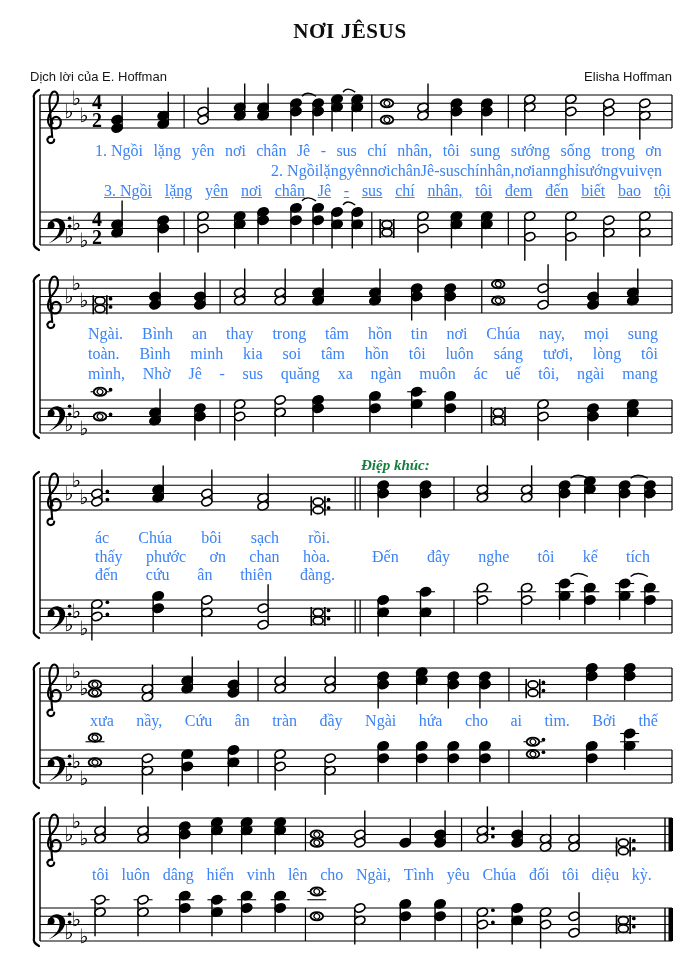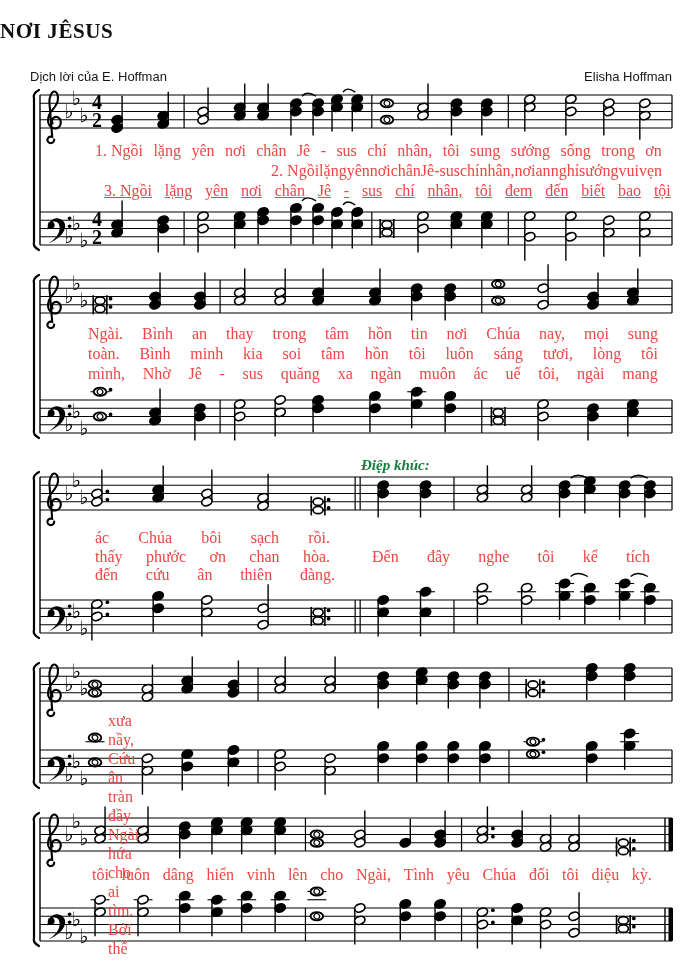--- a/index.html
+++ b/index.html
@@ -5,7 +5,7 @@
   html,body{margin:0;padding:0;background:#ffffff;}
   #page{position:relative;width:700px;height:966px;background:#fff;color:#111;
         font-family:"Liberation Serif",serif;overflow:hidden;}
-  .title{position:absolute;top:19px;left:0;width:100%;
+  .title{position:absolute;top:19px;left:0;width:100%;text-align:center;
          font:bold 21px "Liberation Serif",serif;letter-spacing:.6px;color:#0d0d0d;}
   .credit{position:absolute;top:56px;font:13px "Liberation Sans",sans-serif;color:#161616;margin-top:13px;}
   .credit.left{left:30px;}

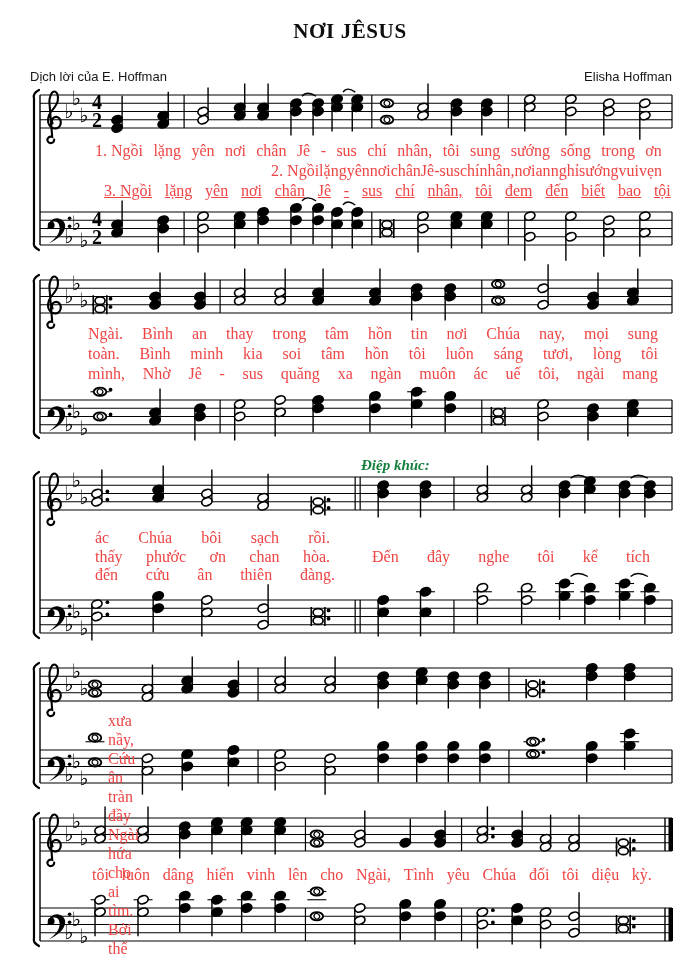--- a/index.html
+++ b/index.html
@@ -14,7 +14,7 @@
          font:bold italic 15px "Liberation Serif",serif;color:#15803d;}
   #score{position:absolute;left:0;top:0;}
   .lyrics-row{position:absolute;display:flex;justify-content:space-between;
-         font:16px "Liberation Serif",serif;color:#ef4444;white-space:nowrap;line-height:19px;}
+         font:16px "Liberation Serif",serif;color:#3b82f6;white-space:nowrap;line-height:19px;}
 </style>
 </head>
 <body>

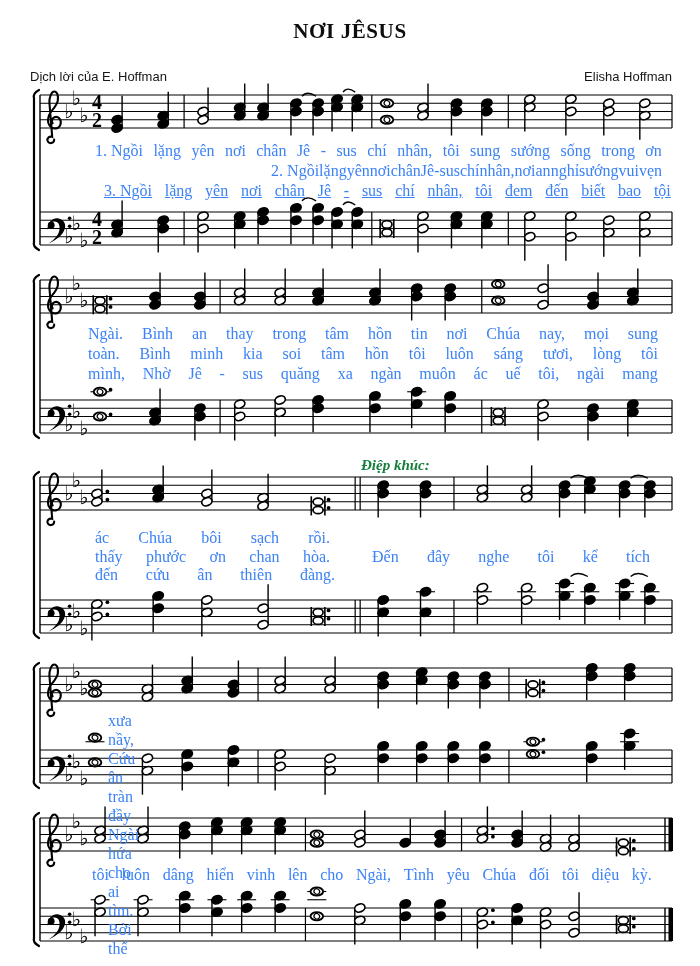--- a/index.html
+++ b/index.html
@@ -843,7 +843,7 @@
         <span>thiên</span>
         <span>đàng.</span>
       </div>
-      <div class="lyrics-row" style="left: 108px; top: 711px; width: 568px; flex-direction: column;">
+      <div class="lyrics-row" style="left: 90px; top: 711px; width: 568px;">
         <span>xưa</span>
         <span>nầy,</span>
         <span>Cứu</span>

